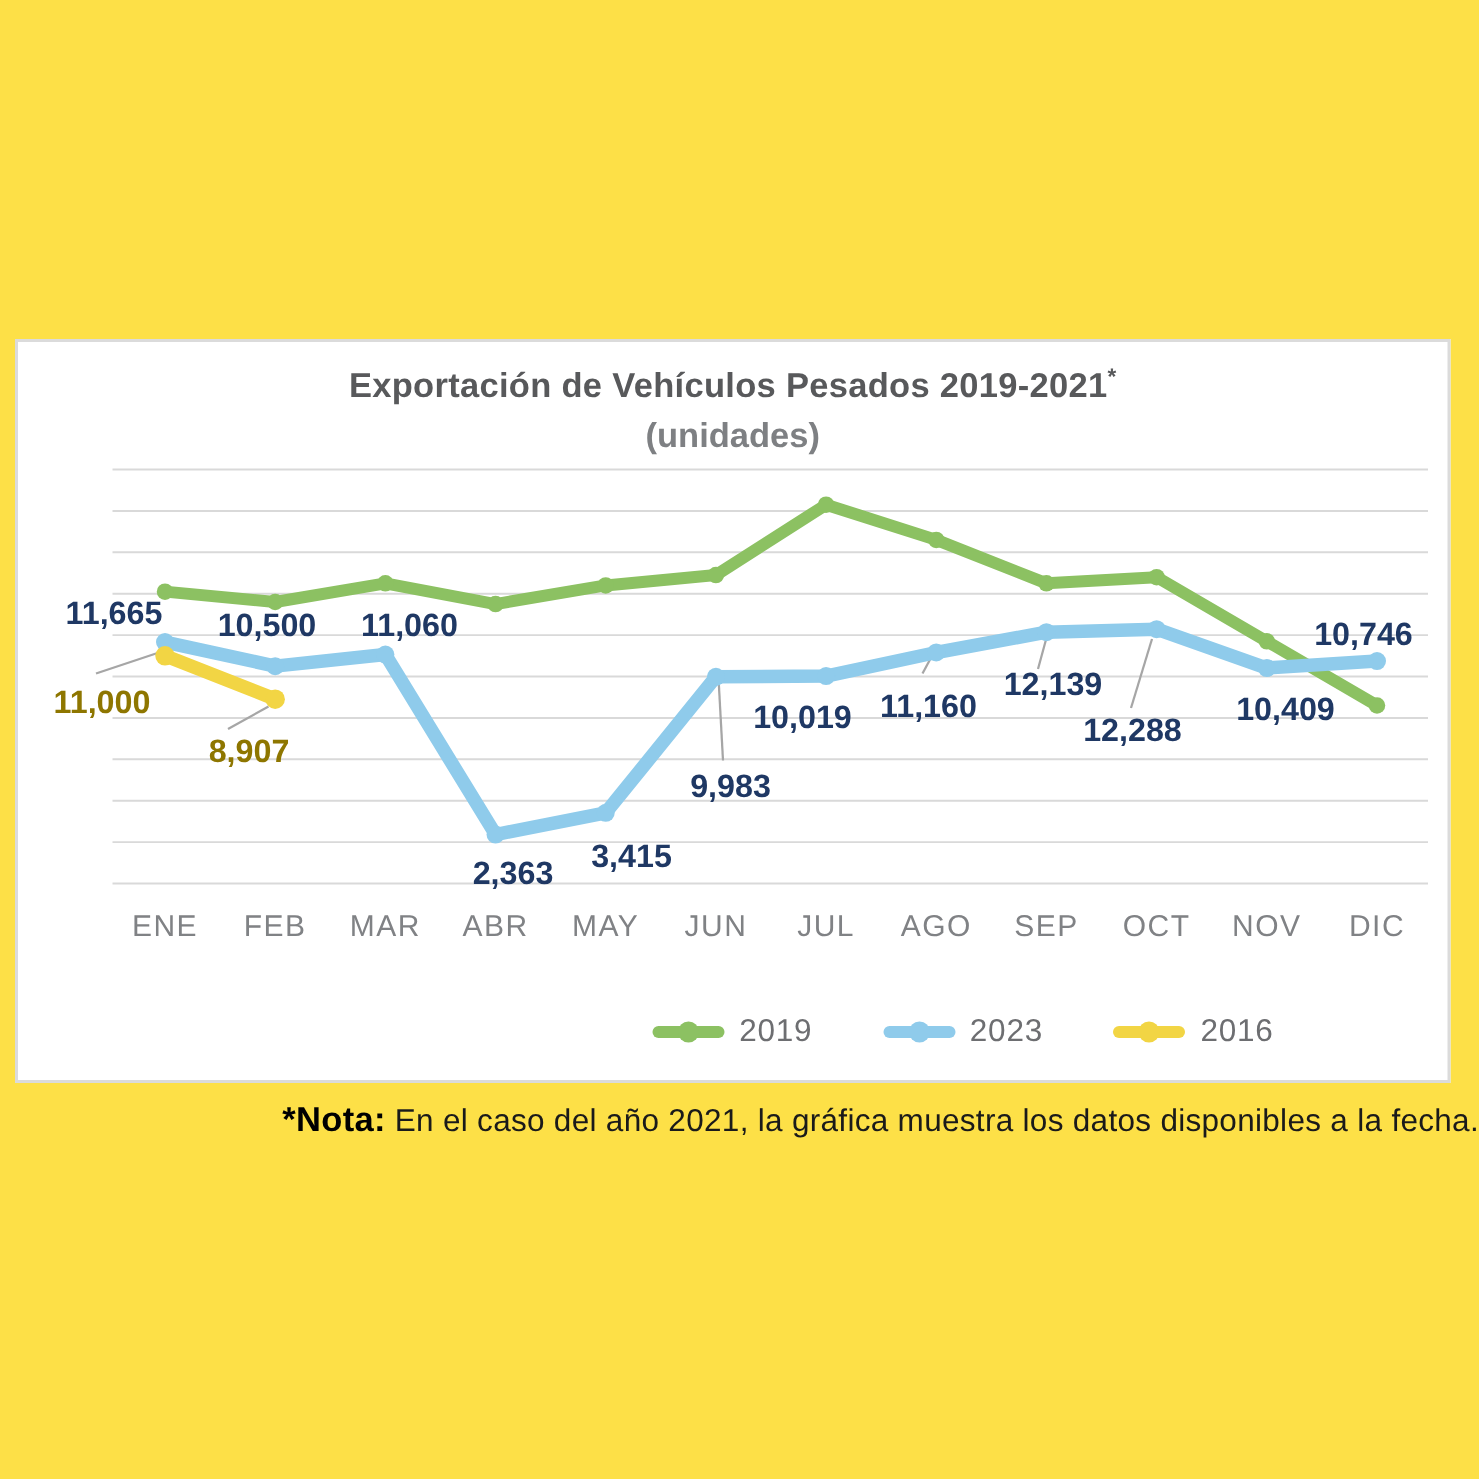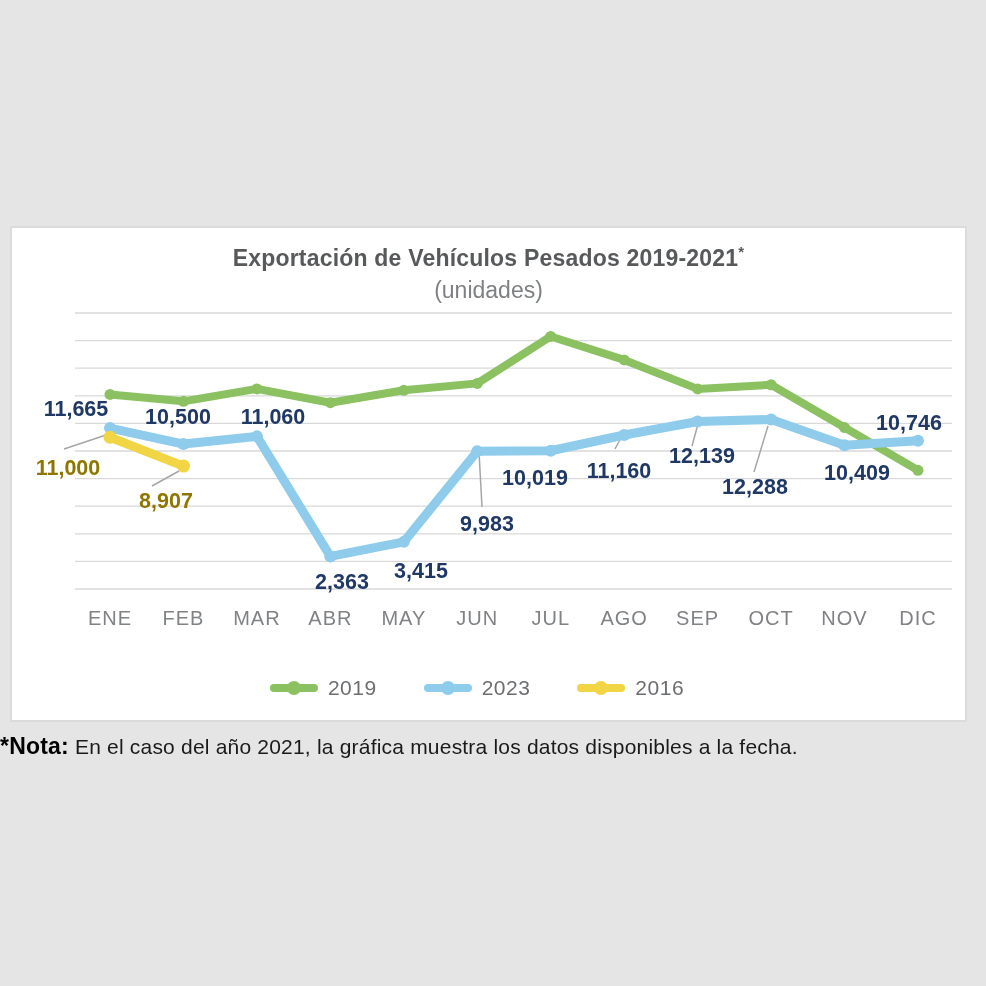--- a/index.html
+++ b/index.html
@@ -3,7 +3,7 @@
 <meta charset="utf-8">
 <style>
   html,body{margin:0;padding:0;background:#ffffff;}
-  .page{position:relative;width:986px;height:986px;background:#e5e5e5;
+  .page{position:relative;width:986px;height:986px;background:#fde047;
         font-family:"Liberation Sans",sans-serif;overflow:hidden;}
   .chart-panel{position:absolute;left:10px;top:226px;width:953px;height:492px;
         border:2px solid #DBDBDB;background:#ffffff;}

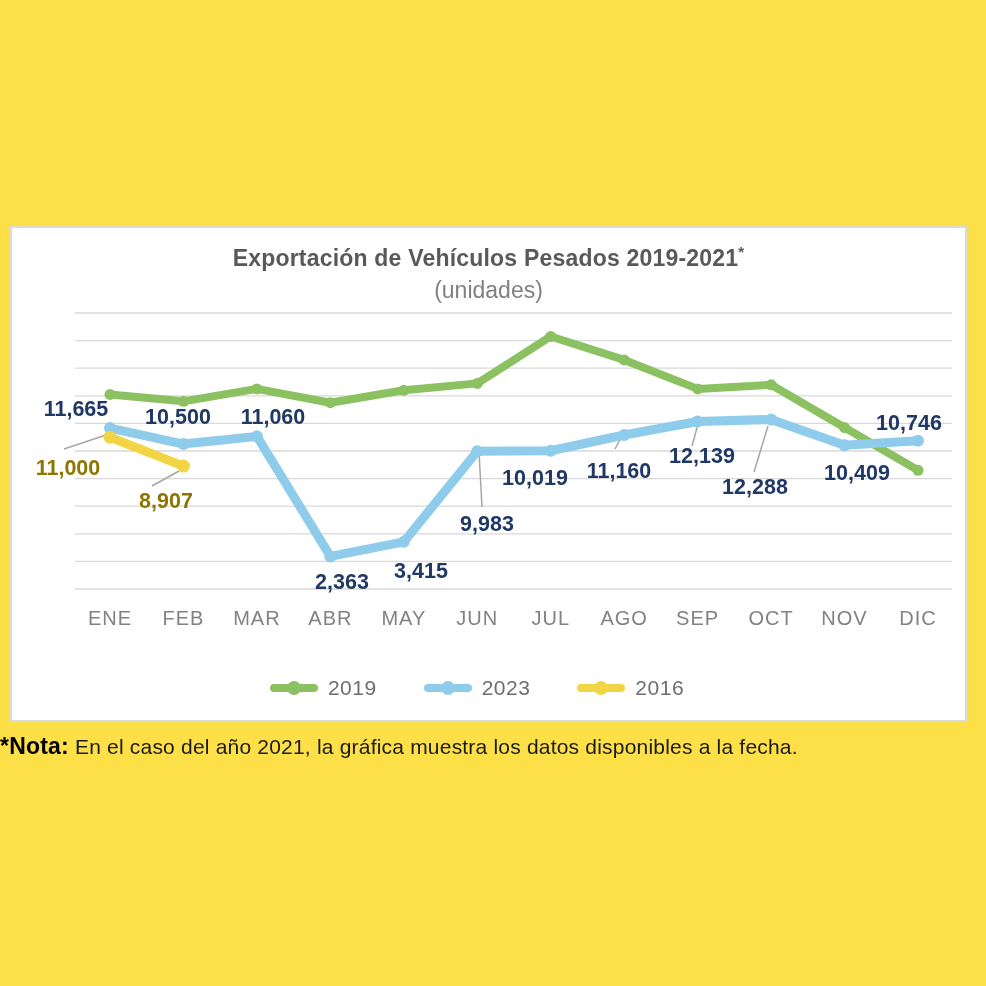--- a/index.html
+++ b/index.html
@@ -11,7 +11,7 @@
         font-size:23px;font-weight:bold;color:#58595B;letter-spacing:.2px;}
   .chart-title sup{font-size:15px;}
   .chart-subtitle{position:absolute;left:10px;top:277px;width:957px;text-align:center;
-        font-size:23px;font-weight:400;color:#7E8083;}
+        font-size:23px;font-weight:700;color:#7E8083;}
   #plot{position:absolute;left:0;top:0;}
   .legend{position:absolute;left:10px;top:676px;width:839px;display:flex;
         justify-content:center;align-items:center;gap:46px;margin-left:47px;}

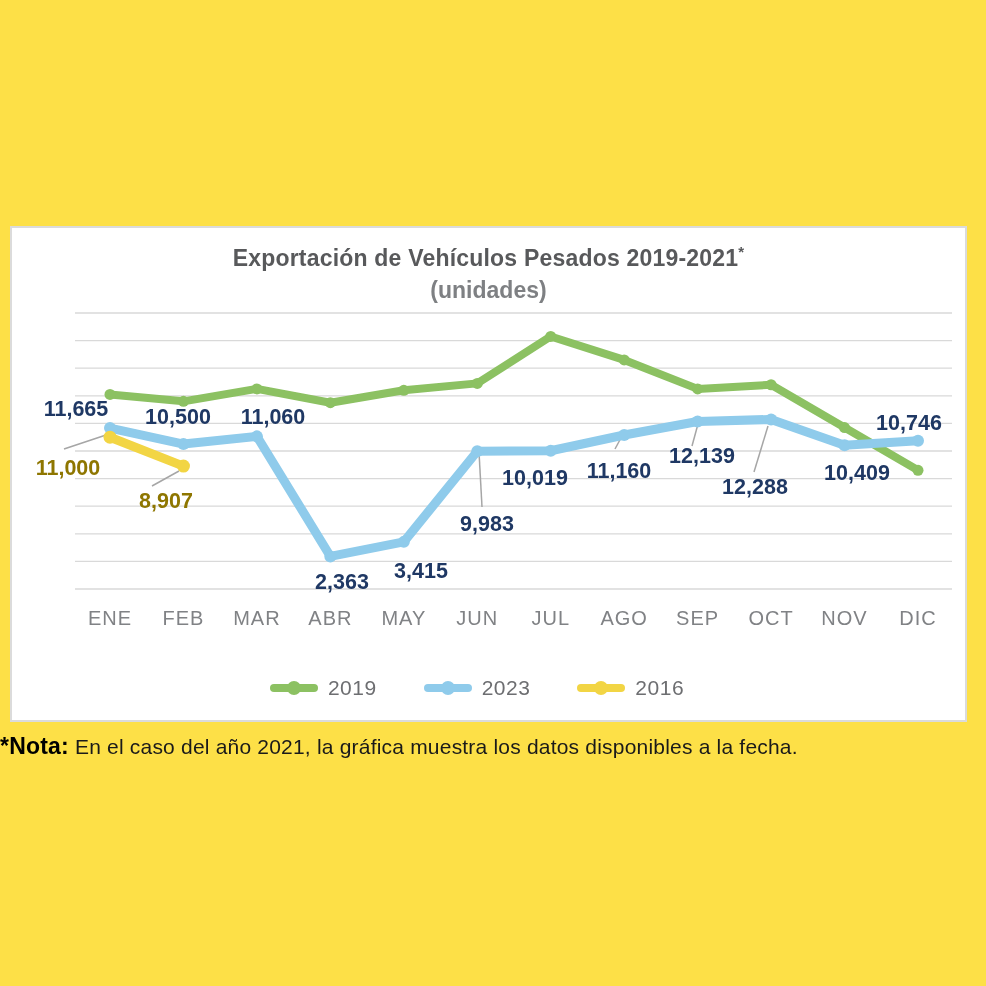--- a/index.html
+++ b/index.html
@@ -14,7 +14,7 @@
         font-size:23px;font-weight:700;color:#7E8083;}
   #plot{position:absolute;left:0;top:0;}
   .legend{position:absolute;left:10px;top:676px;width:839px;display:flex;
-        justify-content:center;align-items:center;gap:46px;margin-left:47px;}
+        justify-content:flex-end;align-items:center;gap:46px;}
   .legend-item{display:flex;align-items:center;gap:9px;}
   .legend-label{font-size:21px;color:#6D6E71;letter-spacing:.5px;}
   .footnote{position:absolute;left:0;top:733px;width:986px;text-align:left;

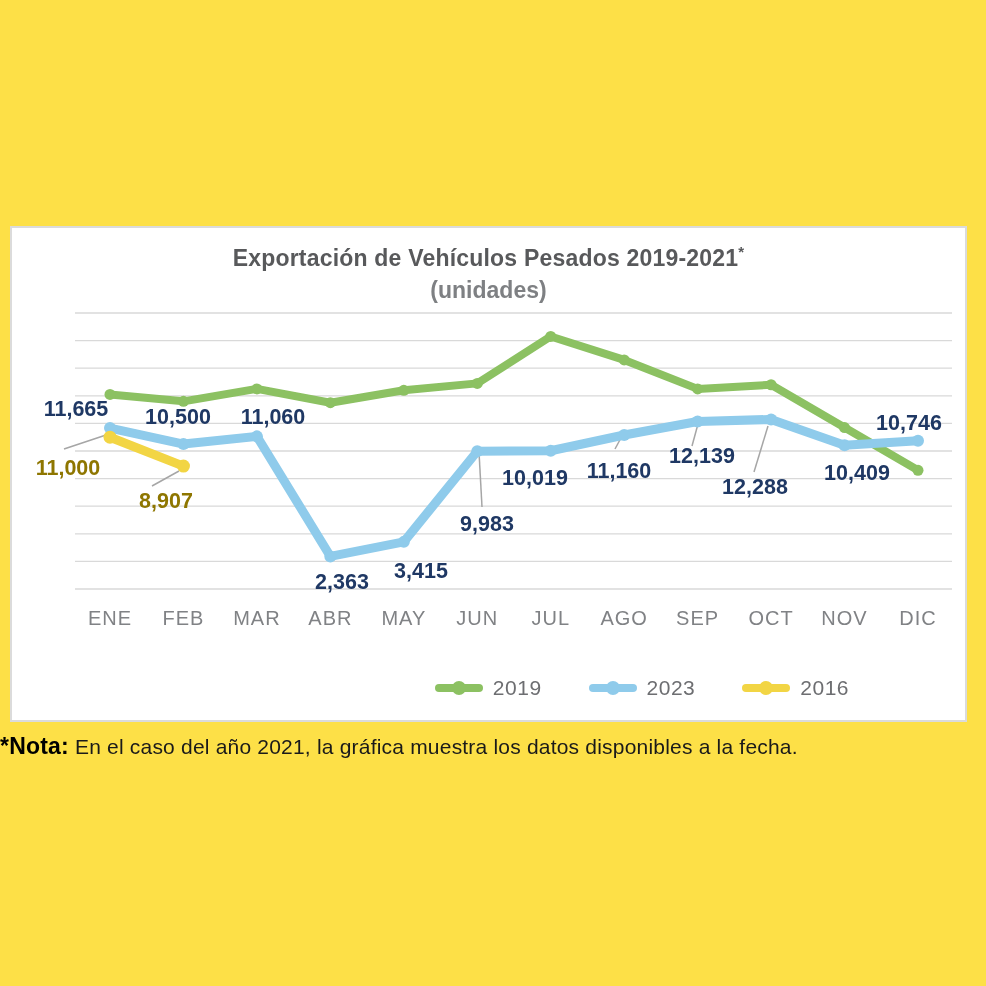--- a/index.html
+++ b/index.html
@@ -17,7 +17,7 @@
         justify-content:flex-end;align-items:center;gap:46px;}
   .legend-item{display:flex;align-items:center;gap:9px;}
   .legend-label{font-size:21px;color:#6D6E71;letter-spacing:.5px;}
-  .footnote{position:absolute;left:0;top:733px;width:986px;text-align:left;
+  .footnote{position:absolute;left:0;top:733px;width:986px;text-align:right;
         font-size:21px;color:#1a1a1a;letter-spacing:.2px;}
   .footnote .note-label{font-size:23px;font-weight:bold;color:#000;margin-right:6px;}
 </style>

